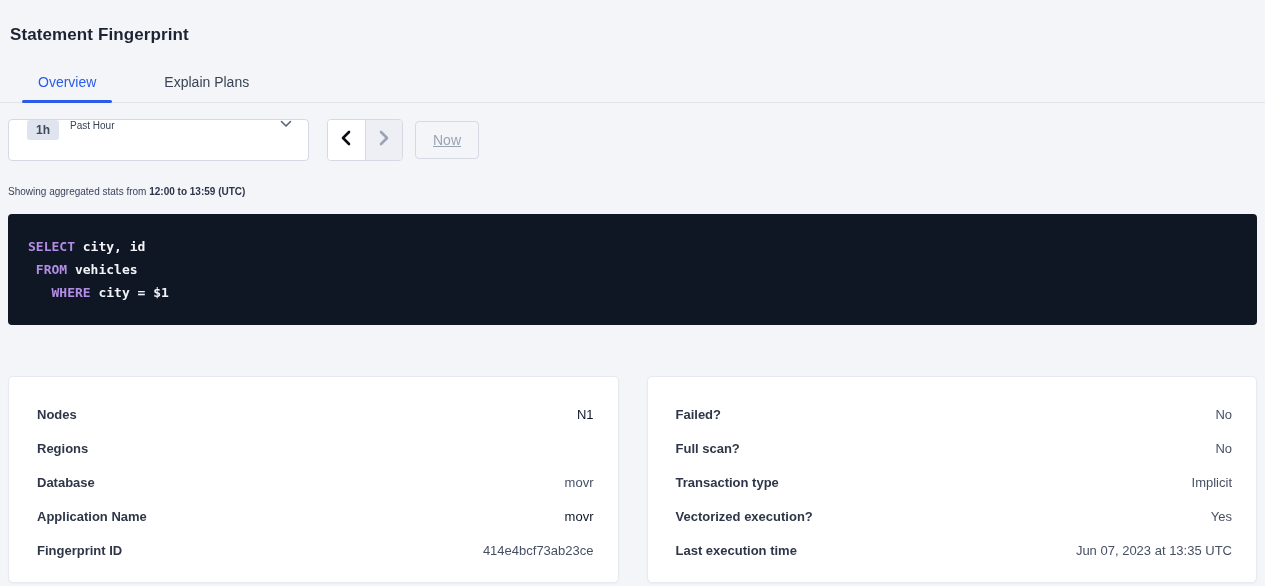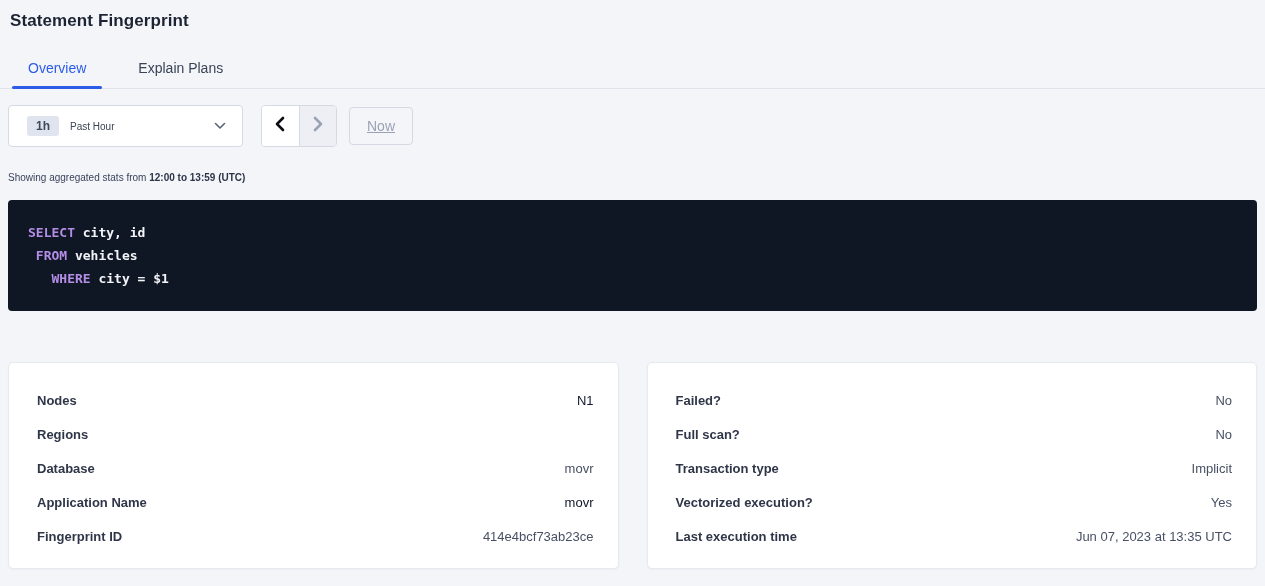--- a/index.html
+++ b/index.html
@@ -14,7 +14,7 @@
 
   
   .page-title {
-    padding: 11px 0 0 10px;
+    padding: 25px 0 0 10px;
     font-size: 17px;
     font-weight: 700;
     color: #1c2433;

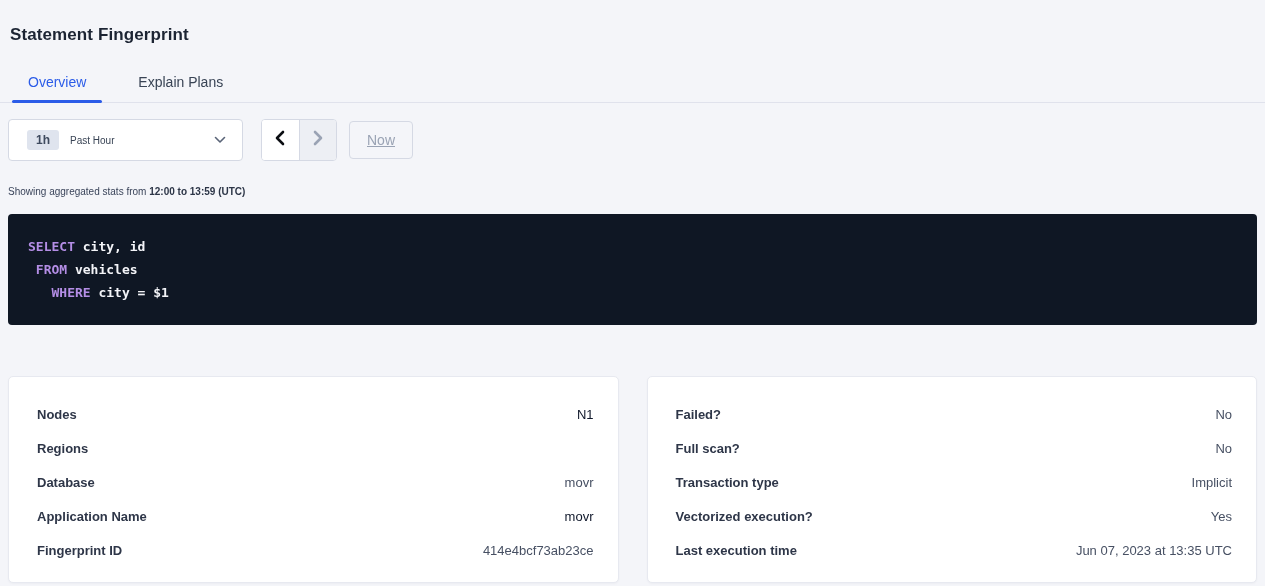--- a/index.html
+++ b/index.html
@@ -24,9 +24,9 @@
   
   .tabs {
     display: flex;
-    gap: 20px;
+    gap: 36px;
     margin-top: 25px;
-    padding: 0 12px;
+    padding: 0 22px;
     border-bottom: 1px solid #e0e2ec;
   }
   .tab {

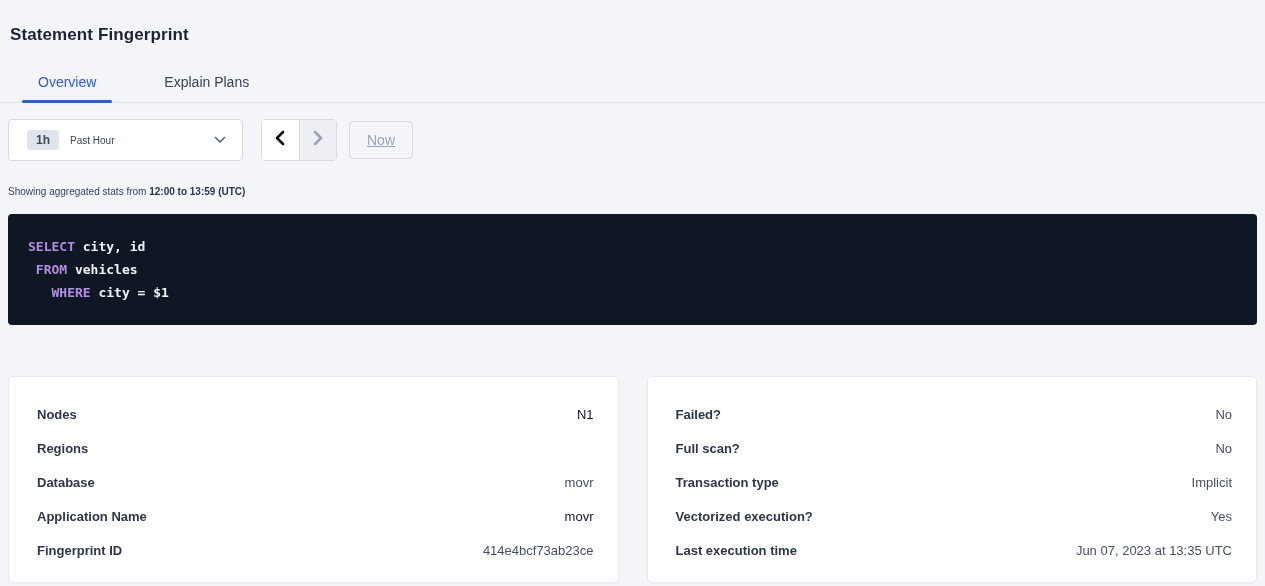--- a/index.html
+++ b/index.html
@@ -53,13 +53,13 @@
     margin: 16px 8px 0;
   }
   .time-dropdown {
-    width: 235px;
+    width: 301px;
     height: 42px;
     background: #ffffff;
     border: 1px solid #d5d9e4;
     border-radius: 4px;
     display: flex;
-    align-items: center;
+    align-items: flex-start;
     padding: 0 16px 0 18px;
     cursor: pointer;
   }

